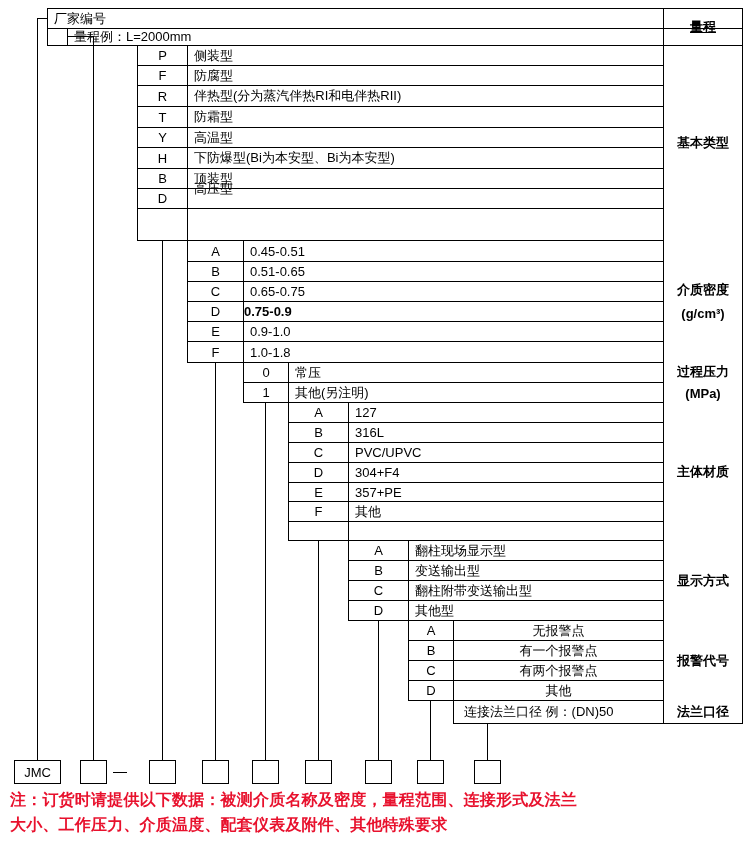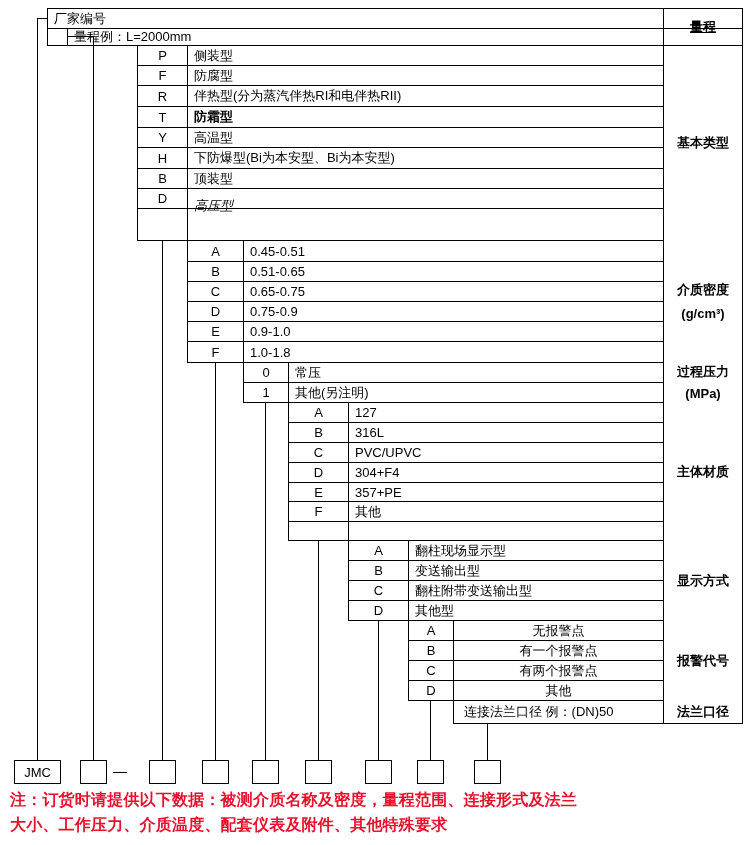--- a/index.html
+++ b/index.html
@@ -108,7 +108,7 @@
   <div class="cell c code" style="left:138px;top:107px;width:49px;height:20px;">
       <span>T</span>
     </div>
-  <div class="cell l label" style="left:188px;top:107px;width:475px;height:20px;font-weight:bold;">
+  <div class="cell l label" style="left:188px;top:107px;width:475px;height:20px;">
       <span>防霜型</span>
     </div>
 

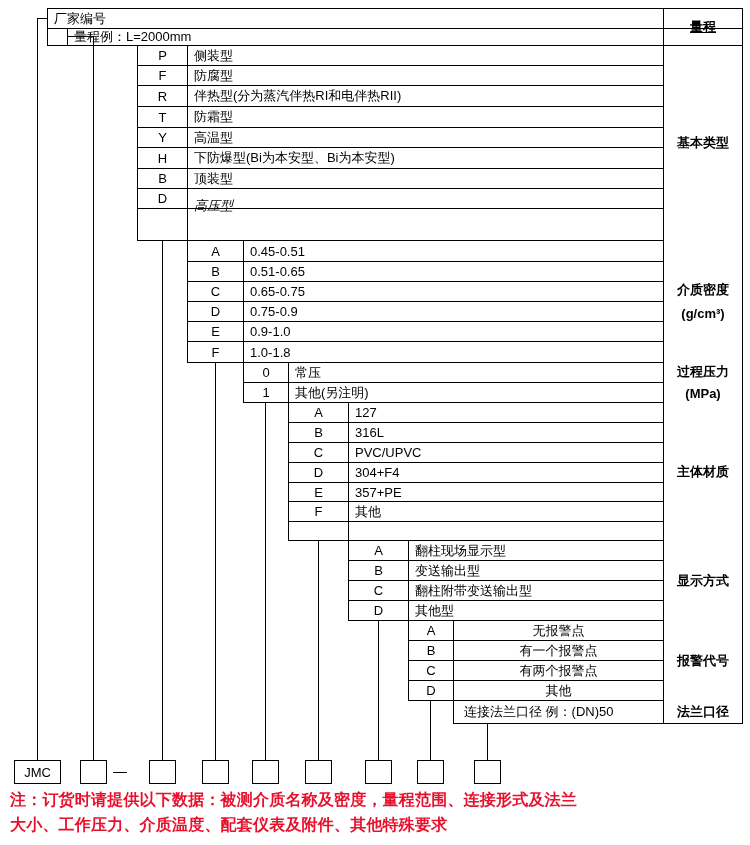--- a/index.html
+++ b/index.html
@@ -136,7 +136,7 @@
   <div class="cell c code" style="left:138px;top:189px;width:49px;height:19px;">
       <span>D</span>
     </div>
-  <div class="cell l label" style="left:188px;top:196px;width:475px;height:19px;font-style:italic;">
+  <div class="cell l label" style="left:188px;top:179px;width:475px;height:19px;">
       <span>高压型</span>
     </div>
 

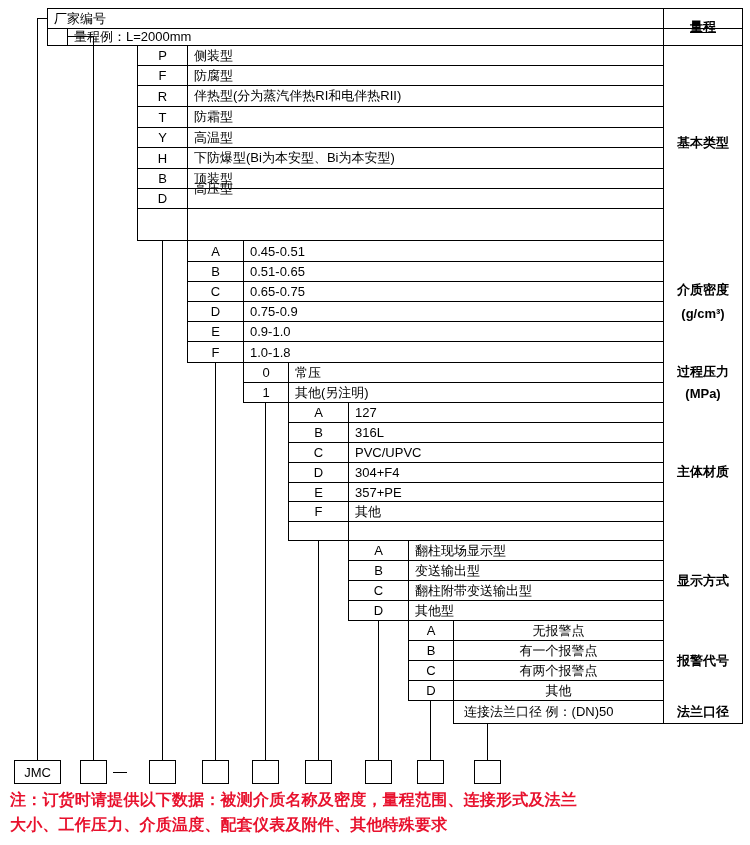--- a/index.html
+++ b/index.html
@@ -178,7 +178,7 @@
   <div class="cell c code" style="left:188px;top:302px;width:55px;height:19px;">
       <span>D</span>
     </div>
-  <div class="cell l label" style="left:244px;top:302px;width:419px;height:19px;">
+  <div class="cell l label" style="left:238px;top:302px;width:419px;height:19px;font-weight:bold;">
       <span>0.75-0.9</span>
     </div>
 

